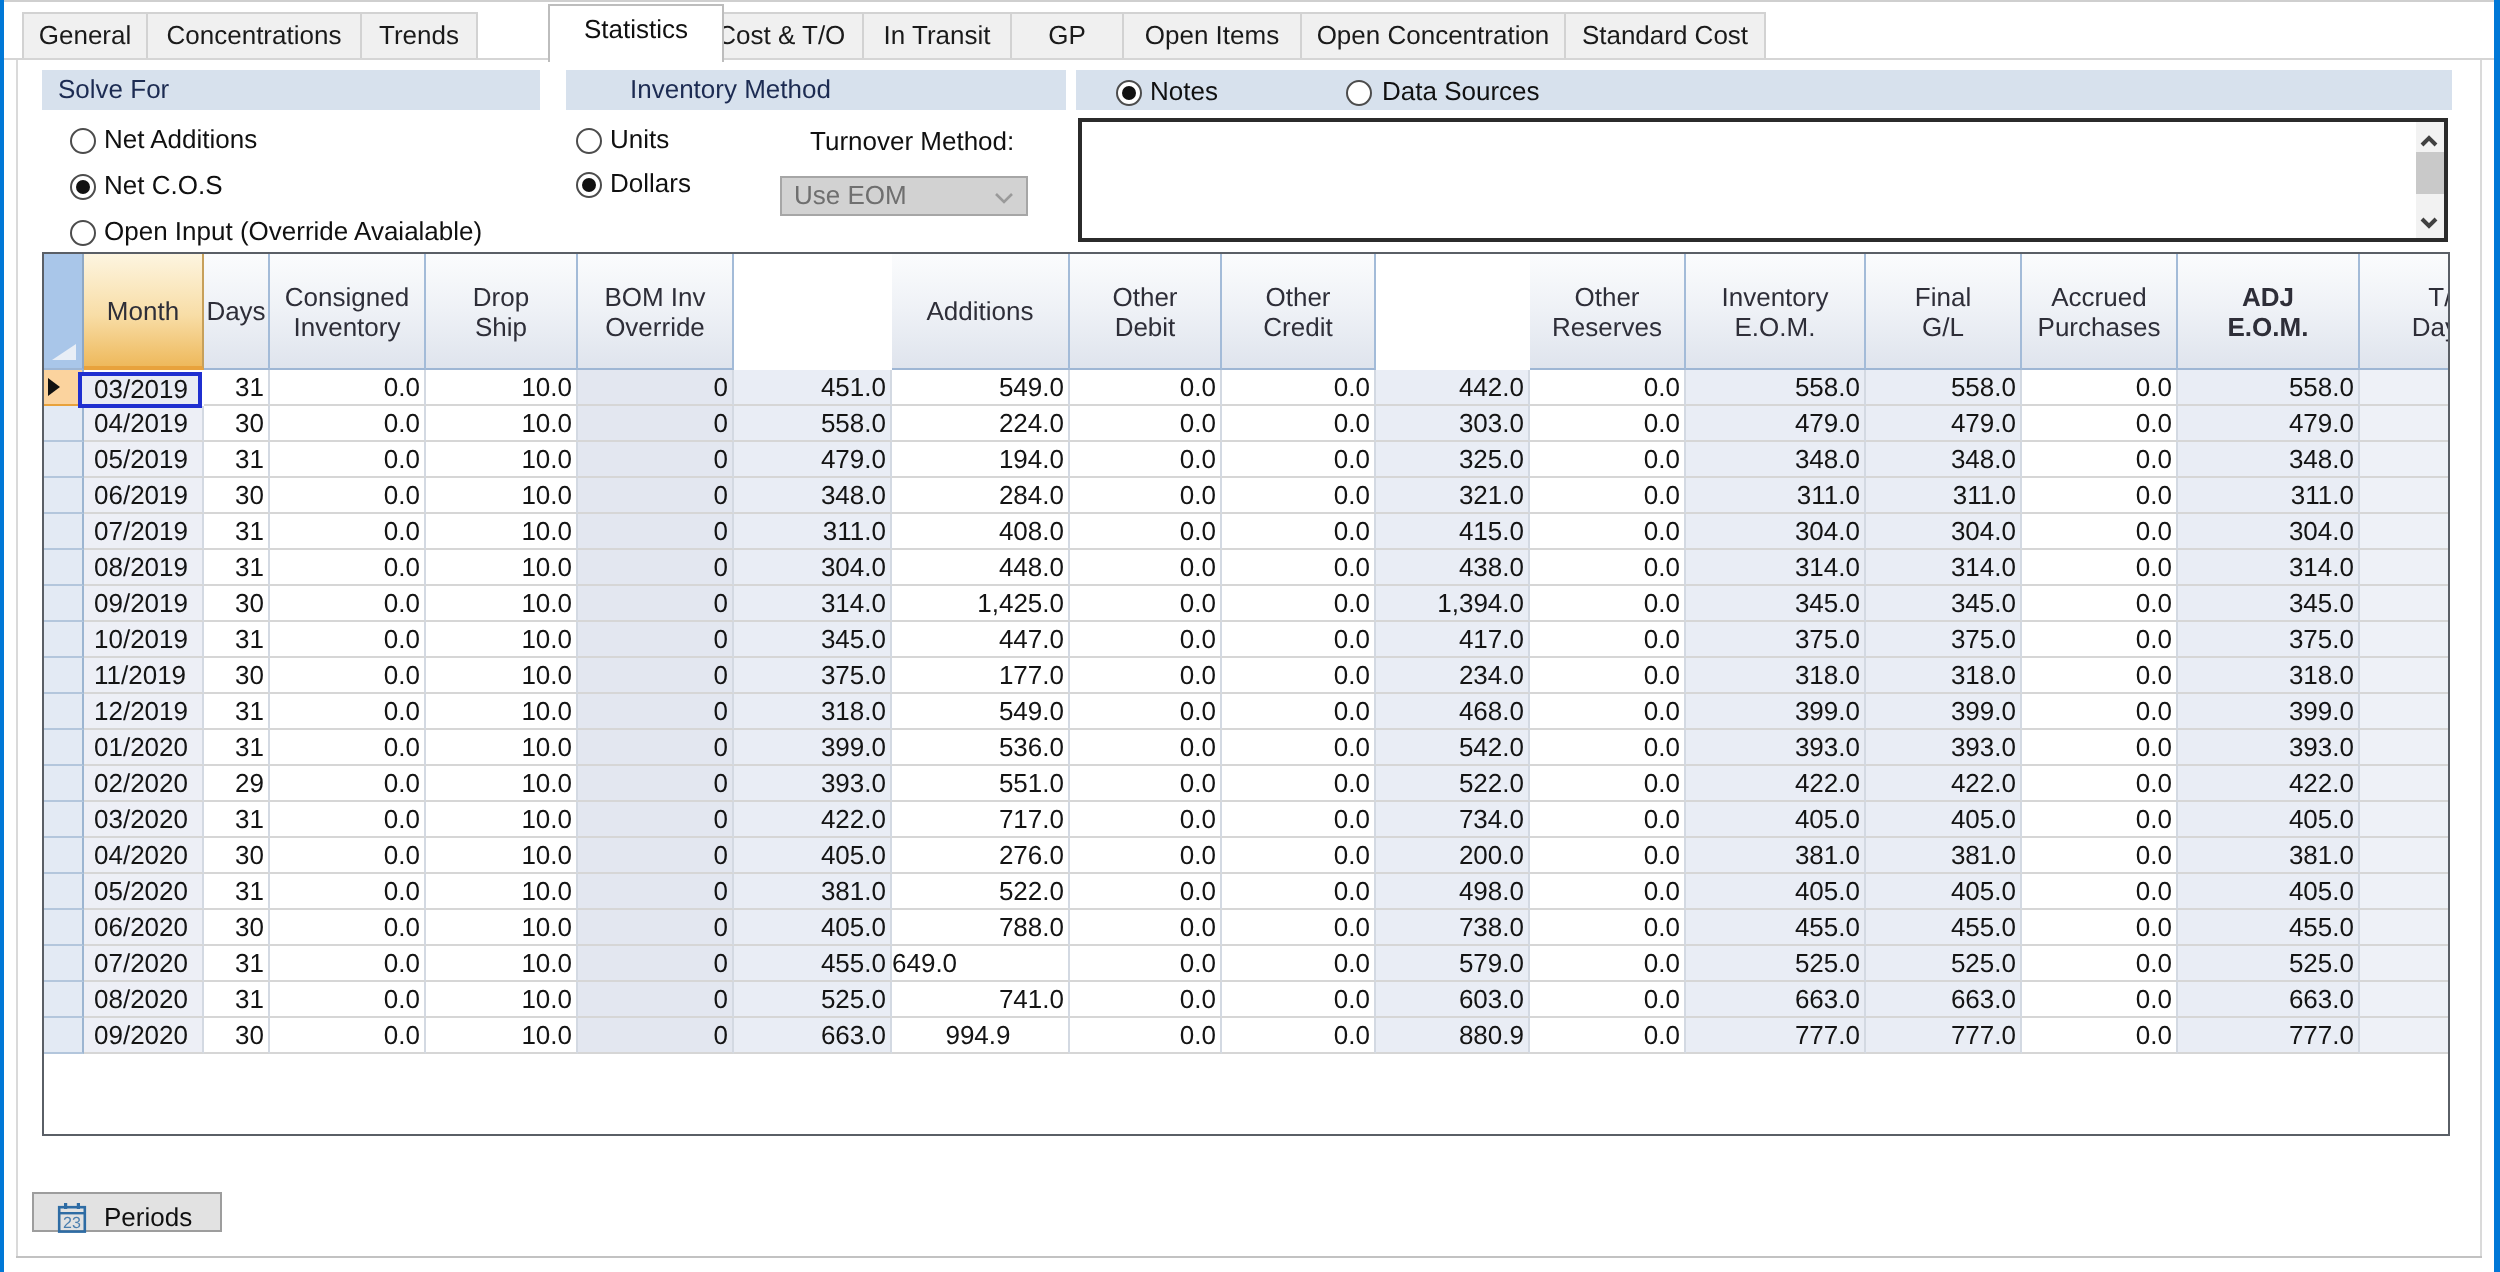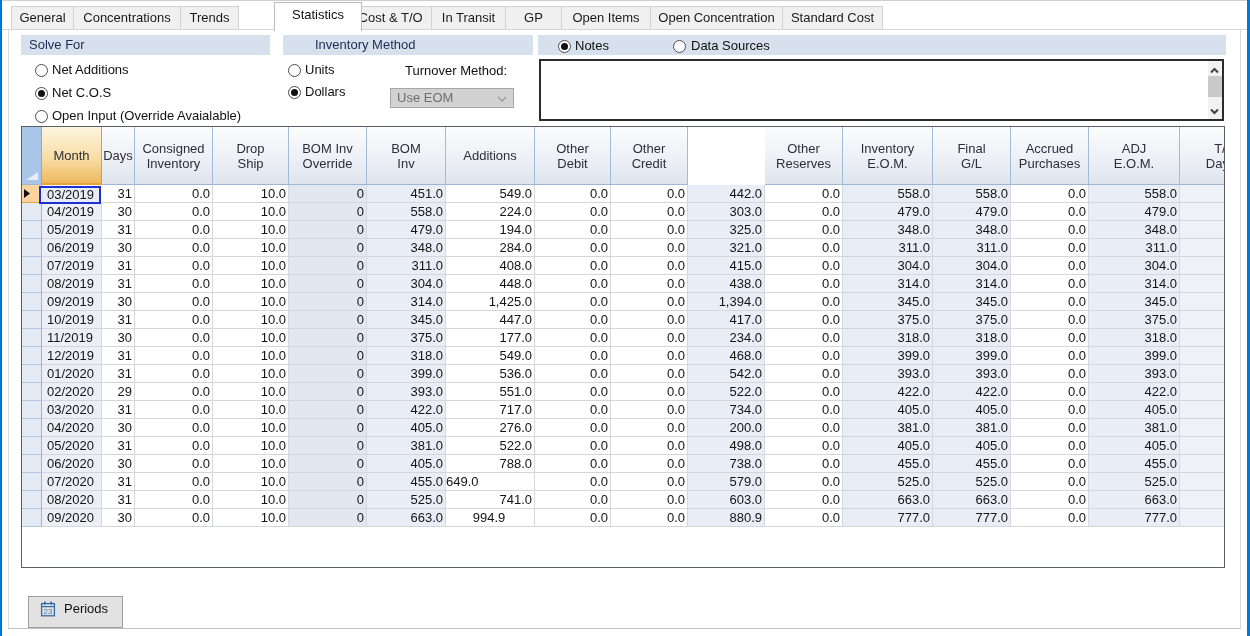--- a/index.html
+++ b/index.html
@@ -95,9 +95,6 @@
     </div>
 <div class="hc" style="left:191px;top:0;width:76px;height:58px;">
       <div style="top:14px;line-height:15px;">Drop<br>Ship</div>
-    </div>
-<div class="hc" style="left:345px;top:0;width:79px;height:58px;">
-      <div style="top:14px;line-height:15px;">BOM<br>Inv</div>
     </div>
 <div class="hc" style="left:424px;top:0;width:89px;height:58px;">
       <div style="top:21px;">Additions</div>

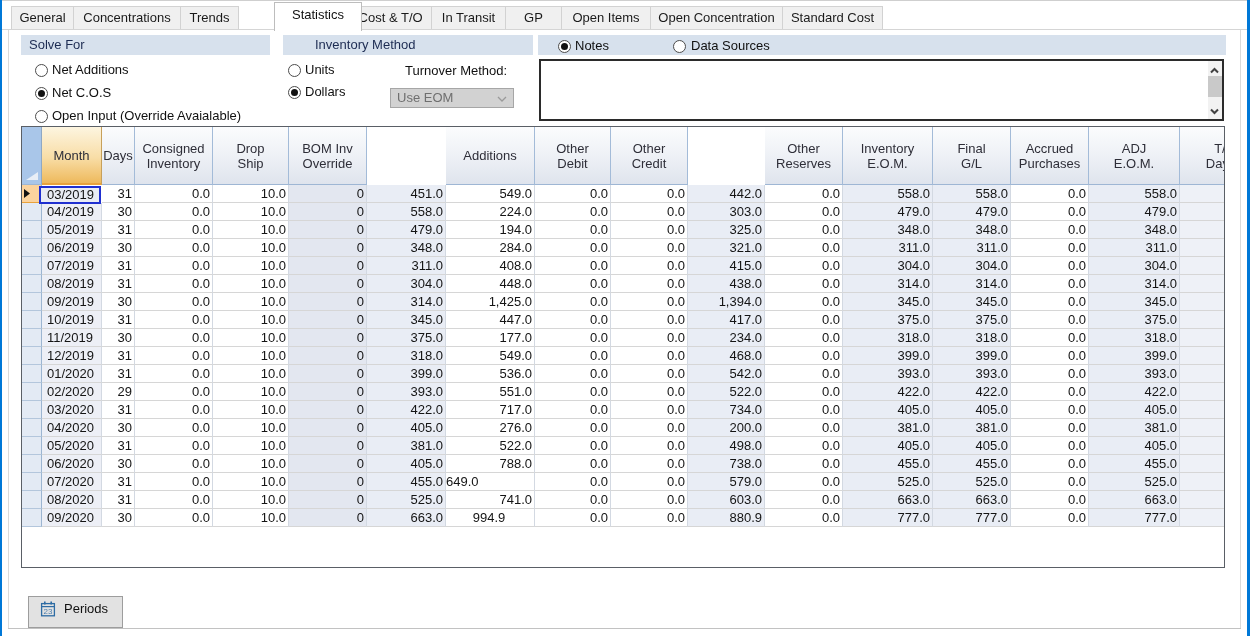--- a/index.html
+++ b/index.html
@@ -118,7 +118,7 @@
       <div style="top:14px;line-height:15px;">Accrued<br>Purchases</div>
     </div>
 <div class="hc" style="left:1067px;top:0;width:91px;height:58px;">
-      <div style="top:14px;line-height:15px;">ADJ<br>E.O.M.</div>
+      <div style="top:14px;line-height:15px;font-weight:bold;">ADJ<br>E.O.M.</div>
     </div>
 <div class="hc" style="left:1158px;top:0;width:91px;height:58px;">
       <div style="top:14px;line-height:15px;">T/O<br>Day(s)</div>

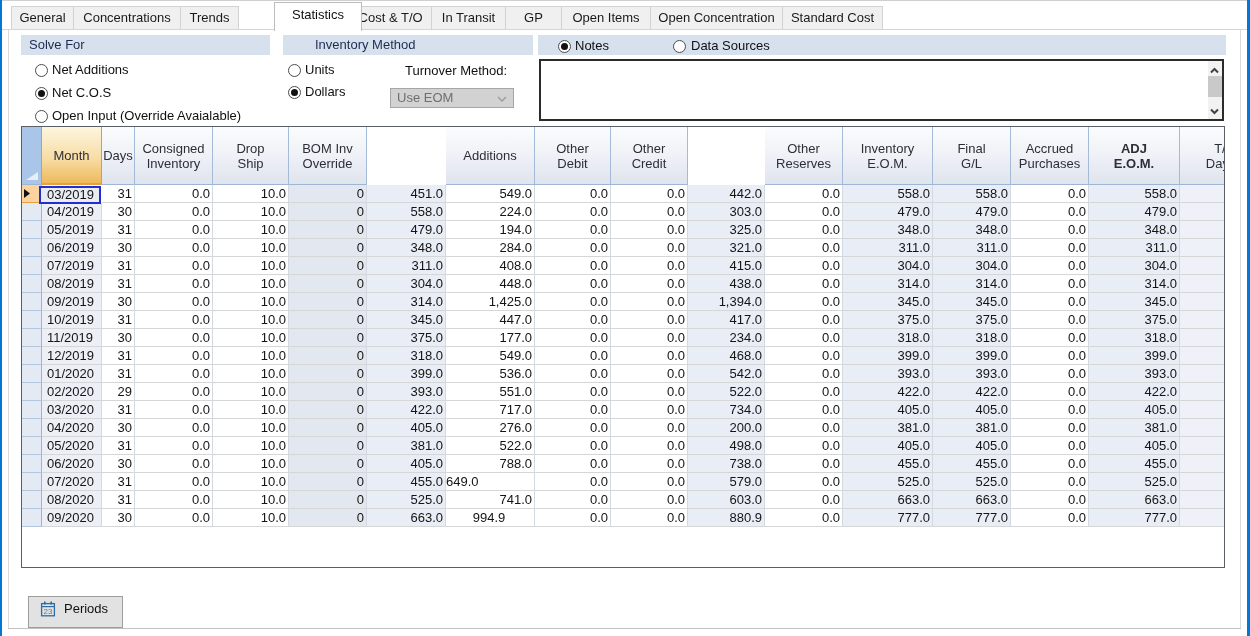--- a/index.html
+++ b/index.html
@@ -451,7 +451,7 @@
 <div class="cell" style="left:1067px;top:382px;width:91px;height:18px;background:#e9edf5;padding-right:2px;text-align:right;">777.0</div>
 <div class="cell" style="left:1158px;top:382px;width:91px;height:18px;background:#eef1f7;padding-right:2px;text-align:right;"></div>
 </div>
-<div class="abs" style="left:28px;top:596px;width:95px;height:32px;background:#e2e2e2;border:1px solid #9d9d9d;">
+<div class="abs" style="left:16px;top:596px;width:95px;height:20px;background:#e2e2e2;border:1px solid #9d9d9d;">
     <svg width="16" height="16" style="position:absolute;left:11px;top:4px;" viewBox="0 0 16 16">
       <rect x="1.6" y="2.6" width="12.8" height="12.2" fill="none" stroke="#2e6ca4" stroke-width="1.3"></rect>
       <line x1="1.6" y1="5.6" x2="14.4" y2="5.6" stroke="#2e6ca4" stroke-width="1.2"></line>

